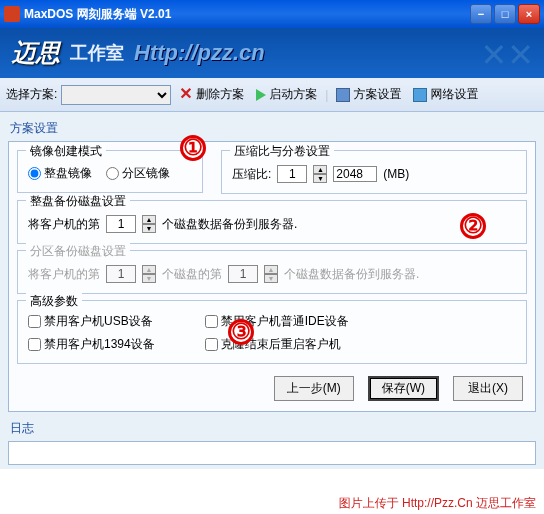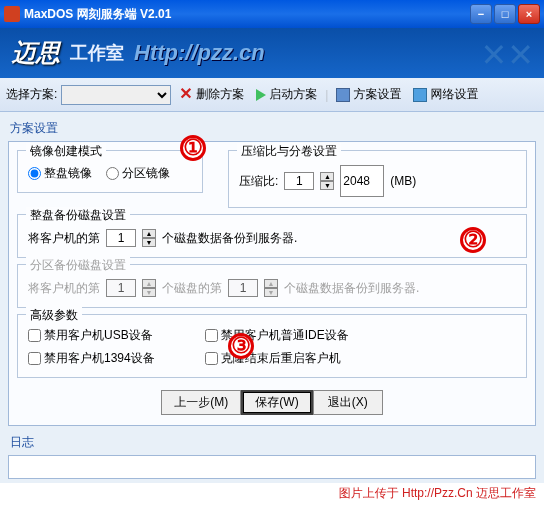--- a/index.html
+++ b/index.html
@@ -45,7 +45,7 @@
 .spin { display: inline-flex; flex-direction: column; }
 .spin button { width: 14px; height: 9px; font-size: 7px; line-height: 6px; padding: 0; border: 1px solid #888; background: #e8e8e8; cursor: pointer; }
 
-.splitcol { display: flex; gap: 25px; align-items: flex-start; }
+.splitcol { display: flex; gap: 18px; align-items: flex-start; }
 .splitcol .left { flex: 0 0 186px; }
 .splitcol .right { flex: 1; }
 

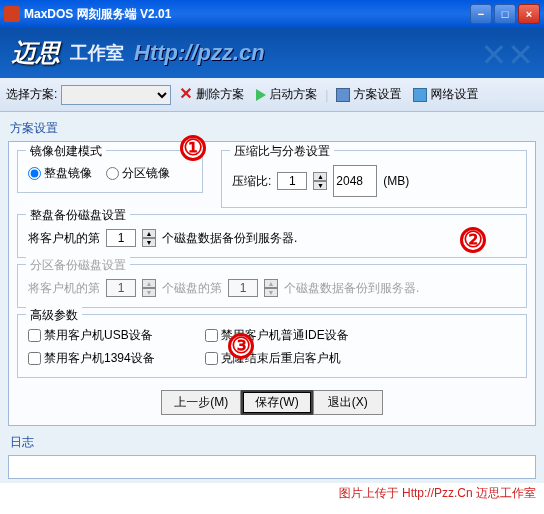--- a/index.html
+++ b/index.html
@@ -41,7 +41,7 @@
 .radio, .check { display: flex; align-items: center; gap: 3px; }
 .radio input, .check input { margin: 0; }
 .numinput { width: 30px; height: 18px; border: 1px solid #888; text-align: center; font-size: 12px; }
-.txtinput { width: 44px; height: 32px; border: 1px solid #888; text-align: left; font-size: 12px; padding: 0 2px; }
+.txtinput { width: 44px; height: 16px; border: 1px solid #888; text-align: left; font-size: 12px; padding: 0 2px; }
 .spin { display: inline-flex; flex-direction: column; }
 .spin button { width: 14px; height: 9px; font-size: 7px; line-height: 6px; padding: 0; border: 1px solid #888; background: #e8e8e8; cursor: pointer; }
 

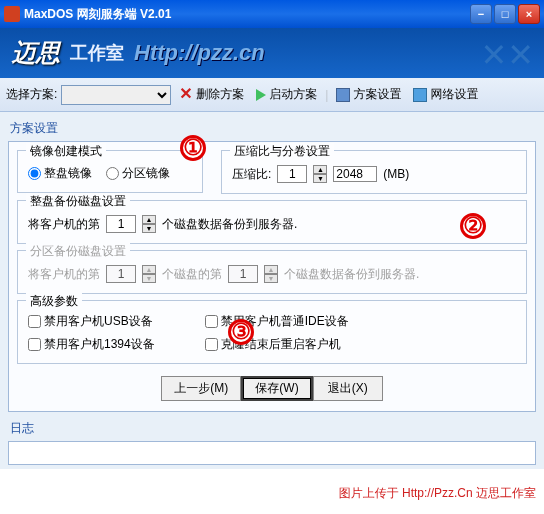--- a/index.html
+++ b/index.html
@@ -49,7 +49,7 @@
 .splitcol .left { flex: 0 0 186px; }
 .splitcol .right { flex: 1; }
 
-.btnrow { display: flex; justify-content: center; padding: 6px 4px 2px; }
+.btnrow { display: flex; justify-content: flex-end; gap: 14px; padding: 6px 4px 2px; }
 .btn { padding: 2px 12px; border: 1px solid #888; background: #f0f0f0; font-size: 12px; cursor: pointer; min-width: 70px; }
 .btn.default { border: 2px solid #404040; box-shadow: 0 0 0 1px #000 inset; }
 

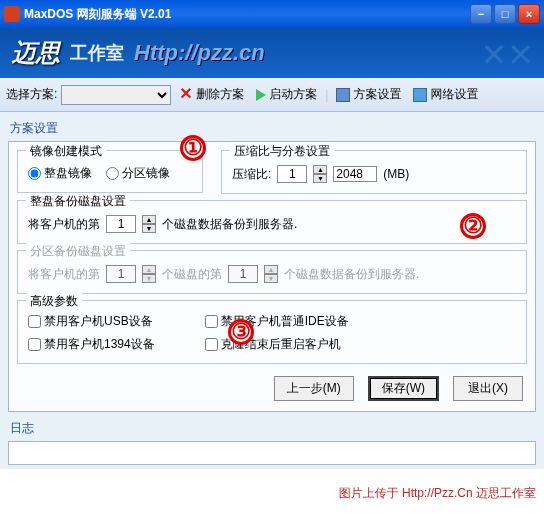--- a/index.html
+++ b/index.html
@@ -56,7 +56,7 @@
 .log { margin-top: 4px; }
 .log .logbox { border: 1px solid #a0b8d8; background: #fff; height: 24px; }
 
-.footer { position: absolute; bottom: 12px; right: 8px; color: #d02020; font-size: 12px; }
+.footer { position: absolute; bottom: 2px; right: 8px; color: #d02020; font-size: 12px; }
 .advanced-cols { display: flex; gap: 50px; margin-top: 4px; }
 .advanced-col { display: flex; flex-direction: column; gap: 6px; }
 </style>

